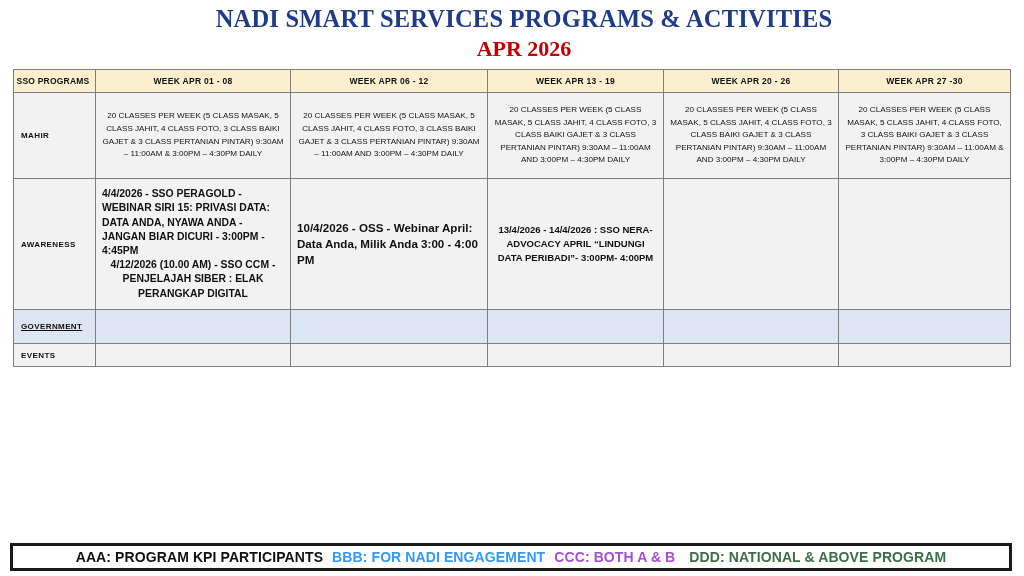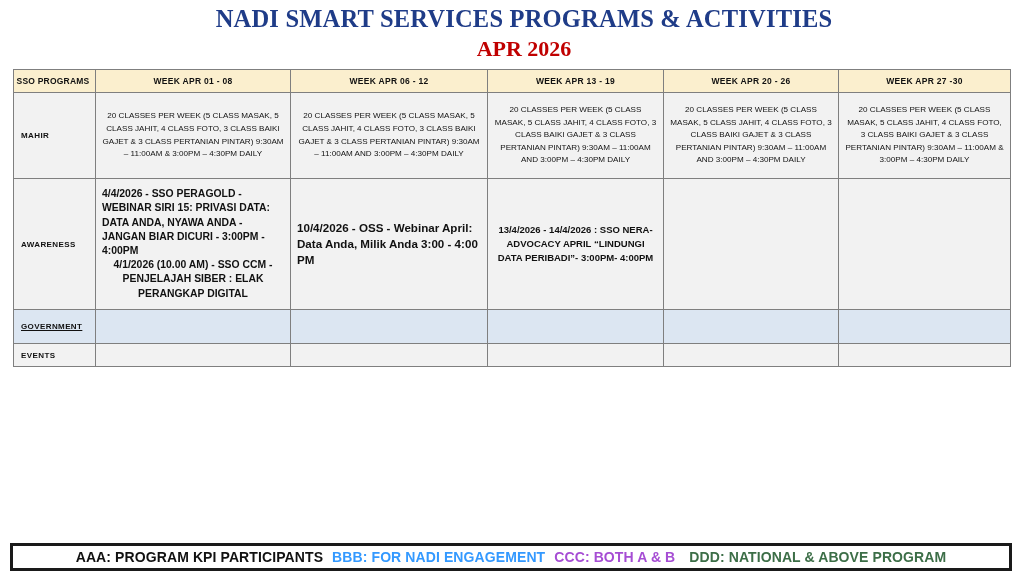--- a/index.html
+++ b/index.html
@@ -214,7 +214,7 @@
       <tr class="r-aware">
         <td class="row-label">AWARENESS</td>
         <td class="cell">
-          <div class="aw-a">4/4/2026 - SSO PERAGOLD - WEBINAR SIRI 15: PRIVASI DATA: DATA ANDA, NYAWA ANDA - JANGAN BIAR DICURI - 3:00PM - 4:00PM</div>
+          <div class="aw-a">4/4/2026 - SSO PERAGOLD - WEBINAR SIRI 15: PRIVASI DATA: DATA ANDA, NYAWA ANDA - JANGAN BIAR DICURI - 3:00PM - 4:45PM</div>
           <div class="aw-a-center">4/1/2026 (10.00 AM) - SSO CCM - PENJELAJAH SIBER : ELAK PERANGKAP DIGITAL</div>
         </td>
         <td class="cell">

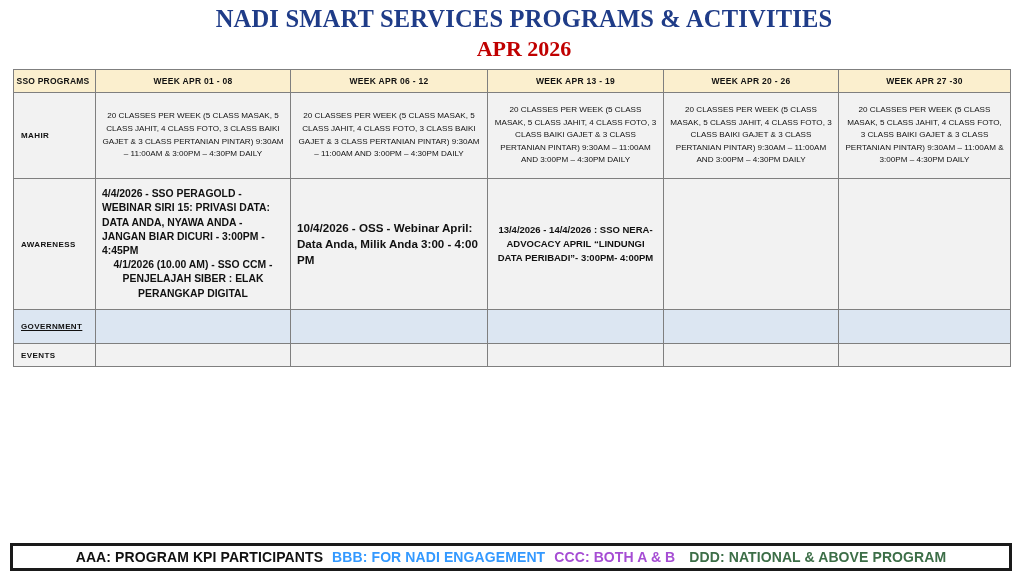--- a/index.html
+++ b/index.html
@@ -215,7 +215,7 @@
         <td class="row-label">AWARENESS</td>
         <td class="cell">
           <div class="aw-a">4/4/2026 - SSO PERAGOLD - WEBINAR SIRI 15: PRIVASI DATA: DATA ANDA, NYAWA ANDA - JANGAN BIAR DICURI - 3:00PM - 4:45PM</div>
-          <div class="aw-a-center">4/1/2026 (10.00 AM) - SSO CCM - PENJELAJAH SIBER : ELAK PERANGKAP DIGITAL</div>
+          <div class="aw-a-center">4/12/2026 (10.00 AM) - SSO CCM - PENJELAJAH SIBER : ELAK PERANGKAP DIGITAL</div>
         </td>
         <td class="cell">
           <div class="aw-b">10/4/2026 - OSS - Webinar April: Data Anda, Milik Anda 3:00 - 4:00 PM</div>

